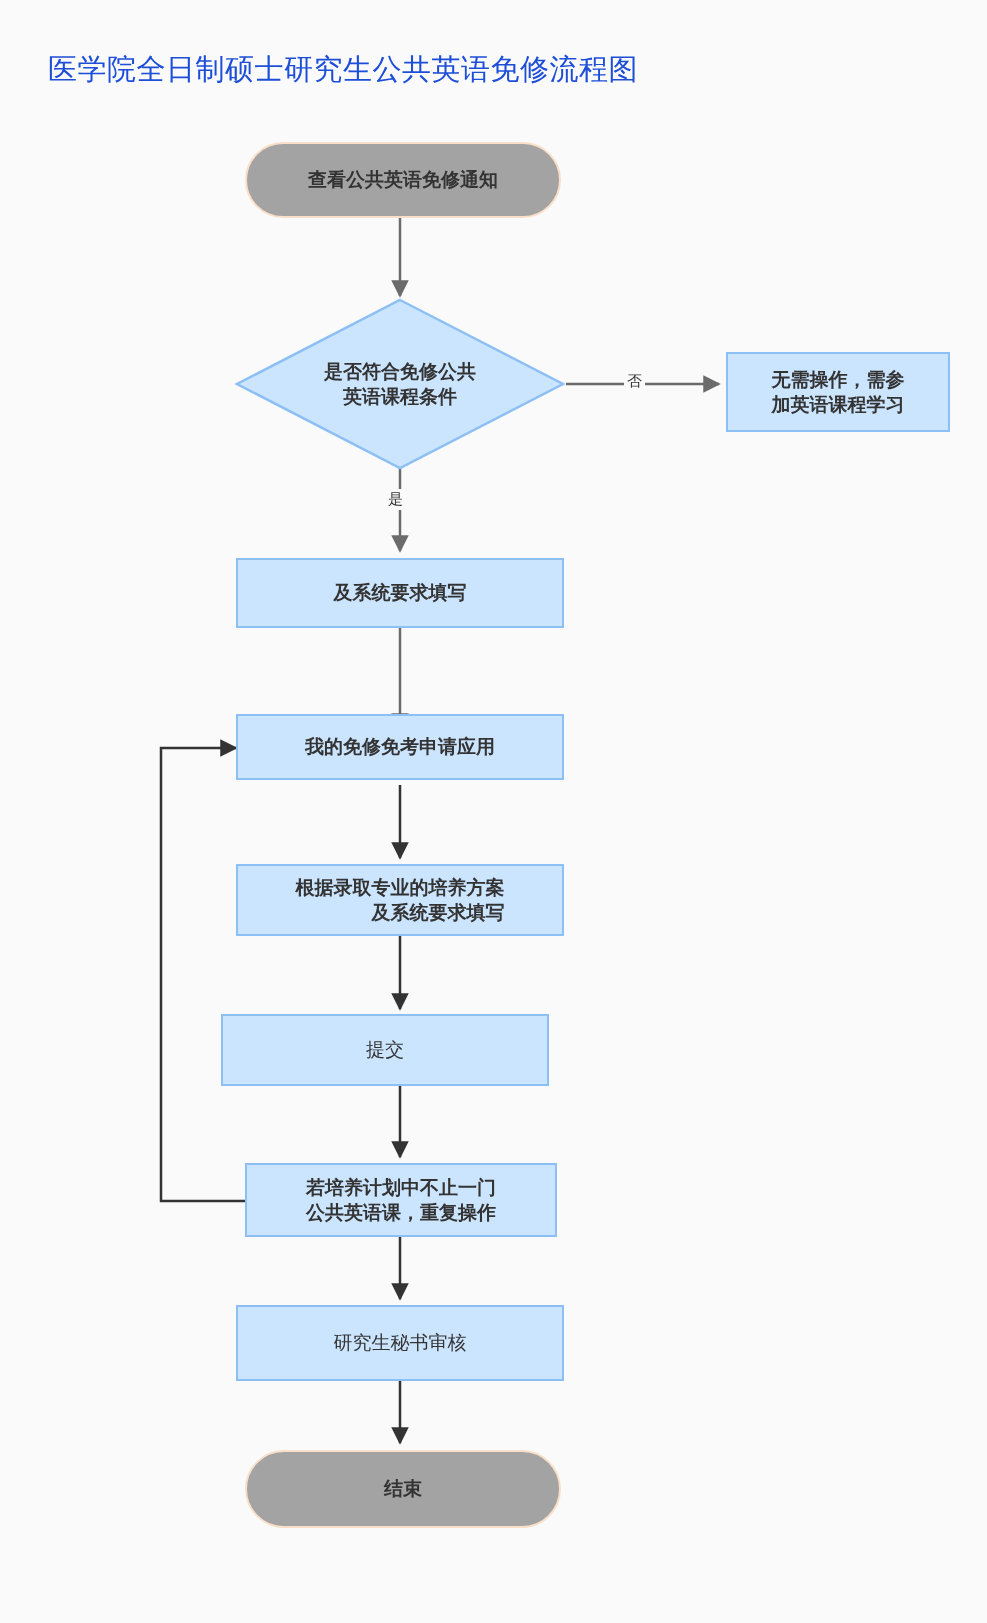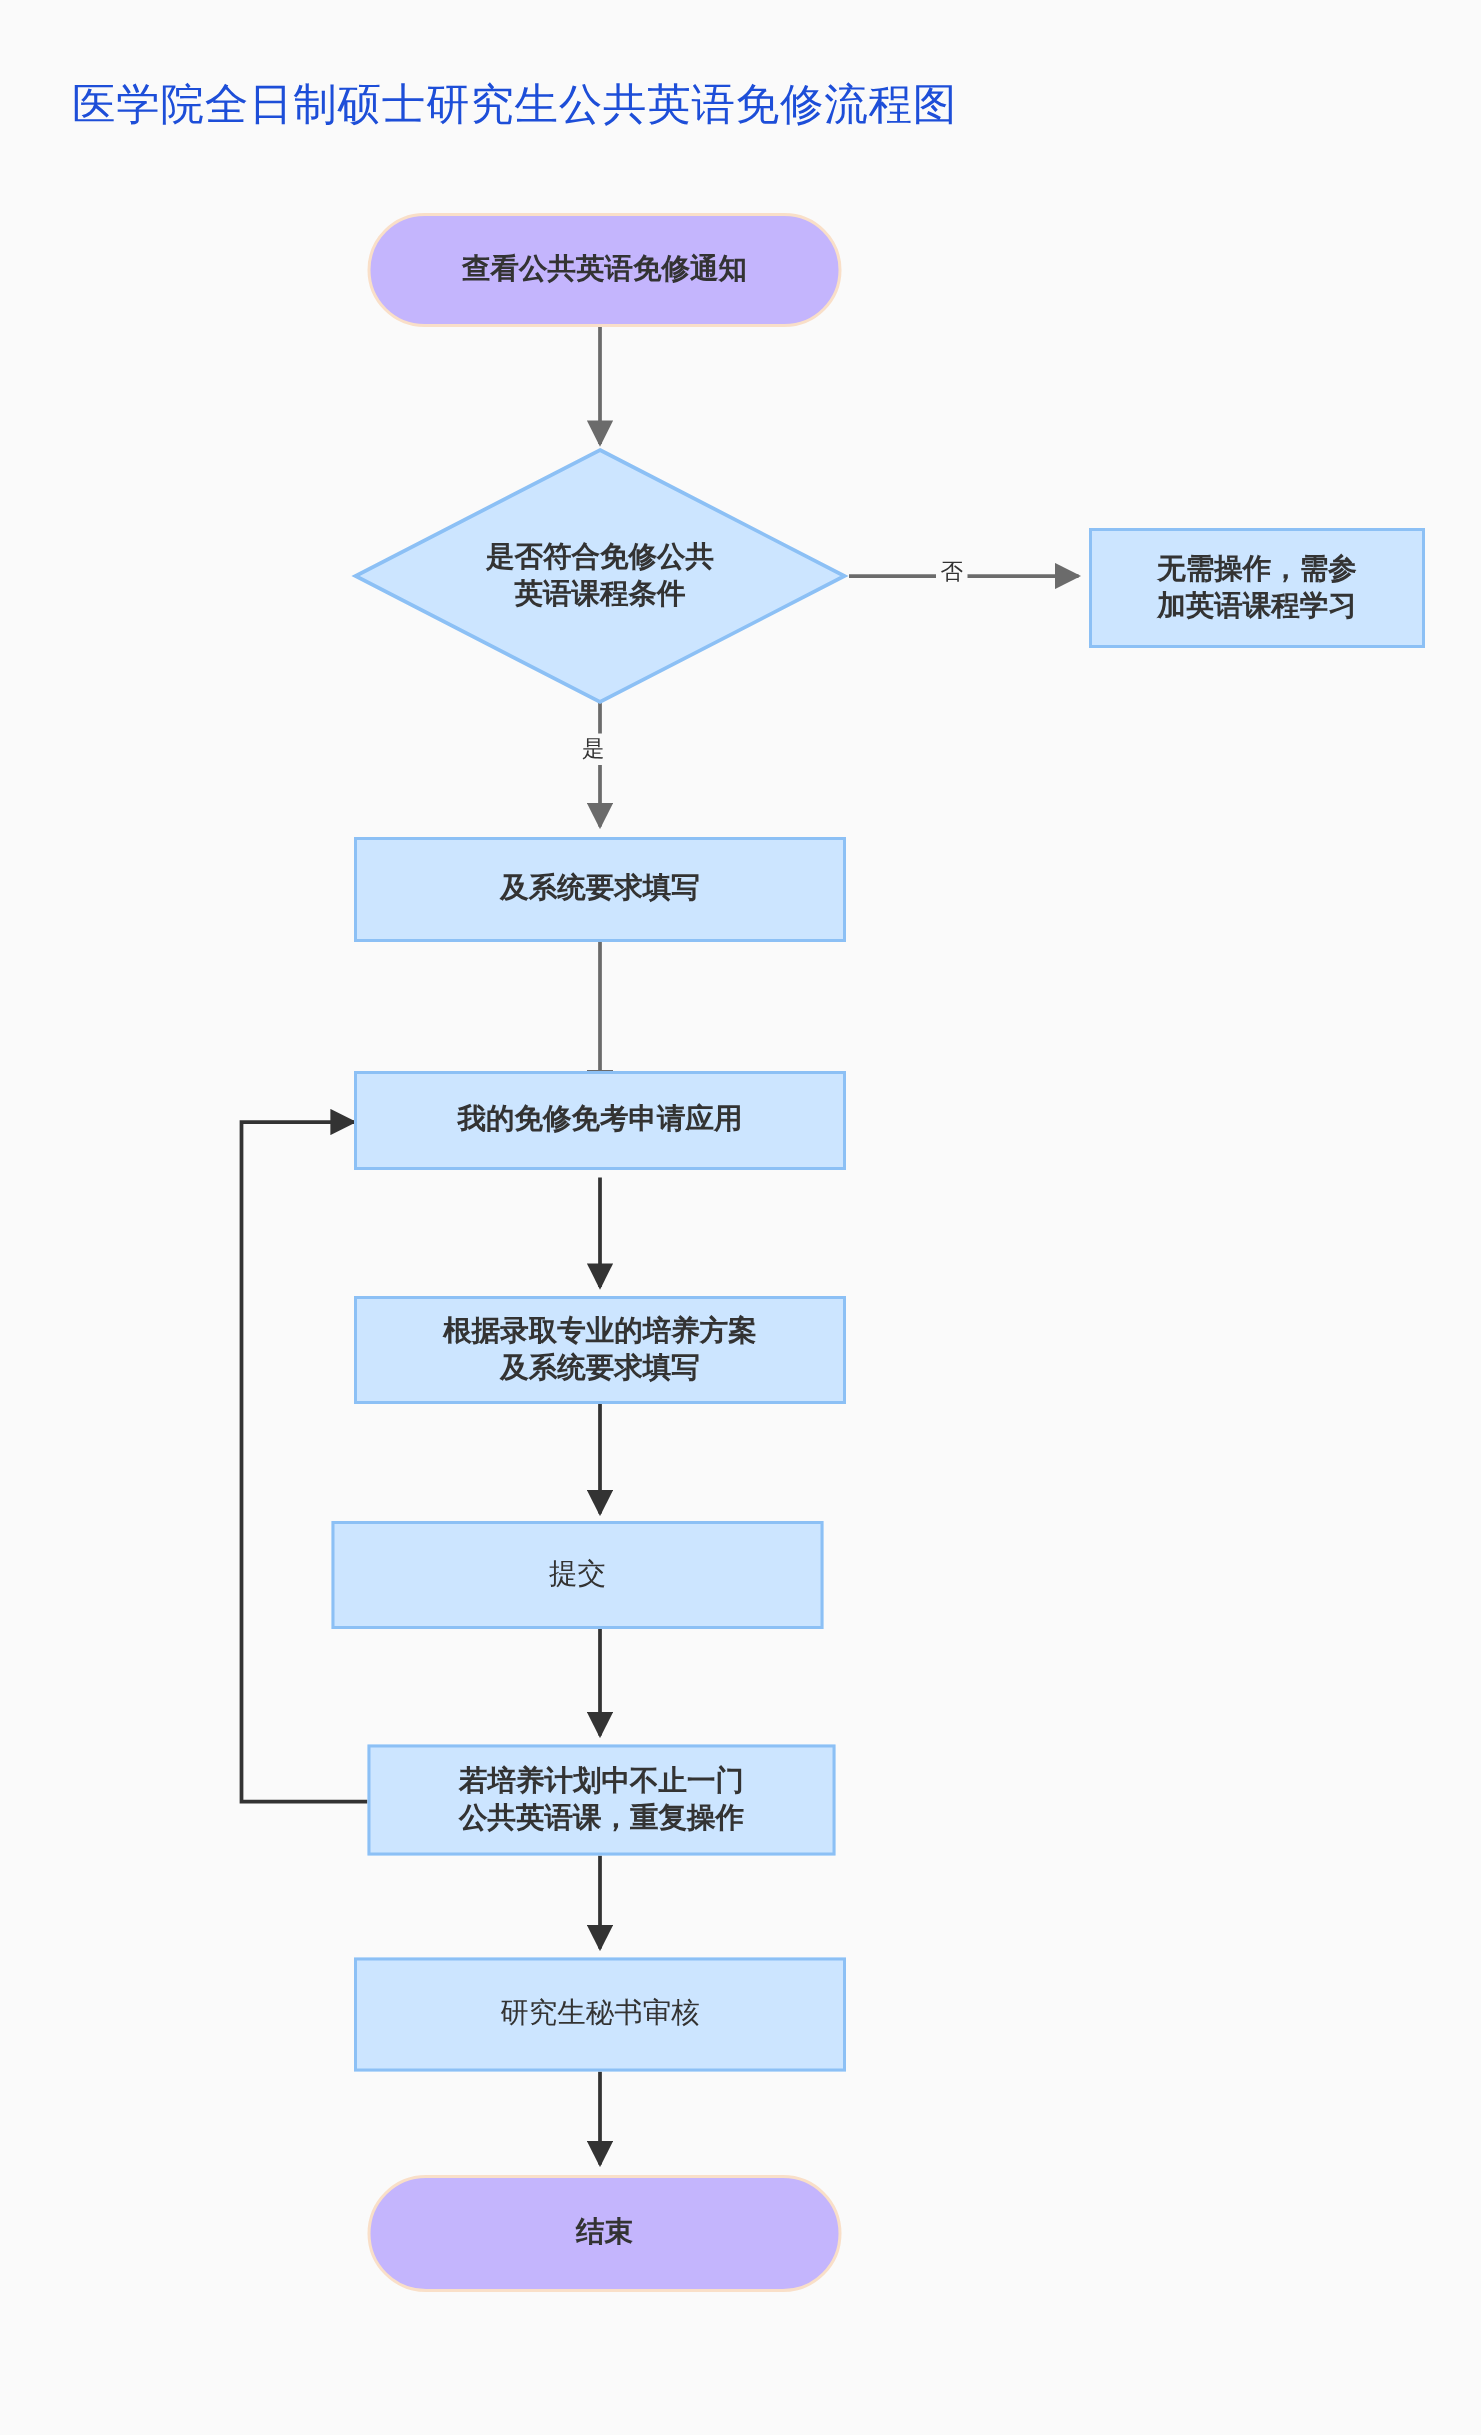--- a/index.html
+++ b/index.html
@@ -49,7 +49,7 @@
   }
   
   .n-term {
-    background: #c4b5fd;
+    background: #a3a3a3;
     border: 2px solid #f9dfc8;
     border-radius: 40px;
     color: #333333;

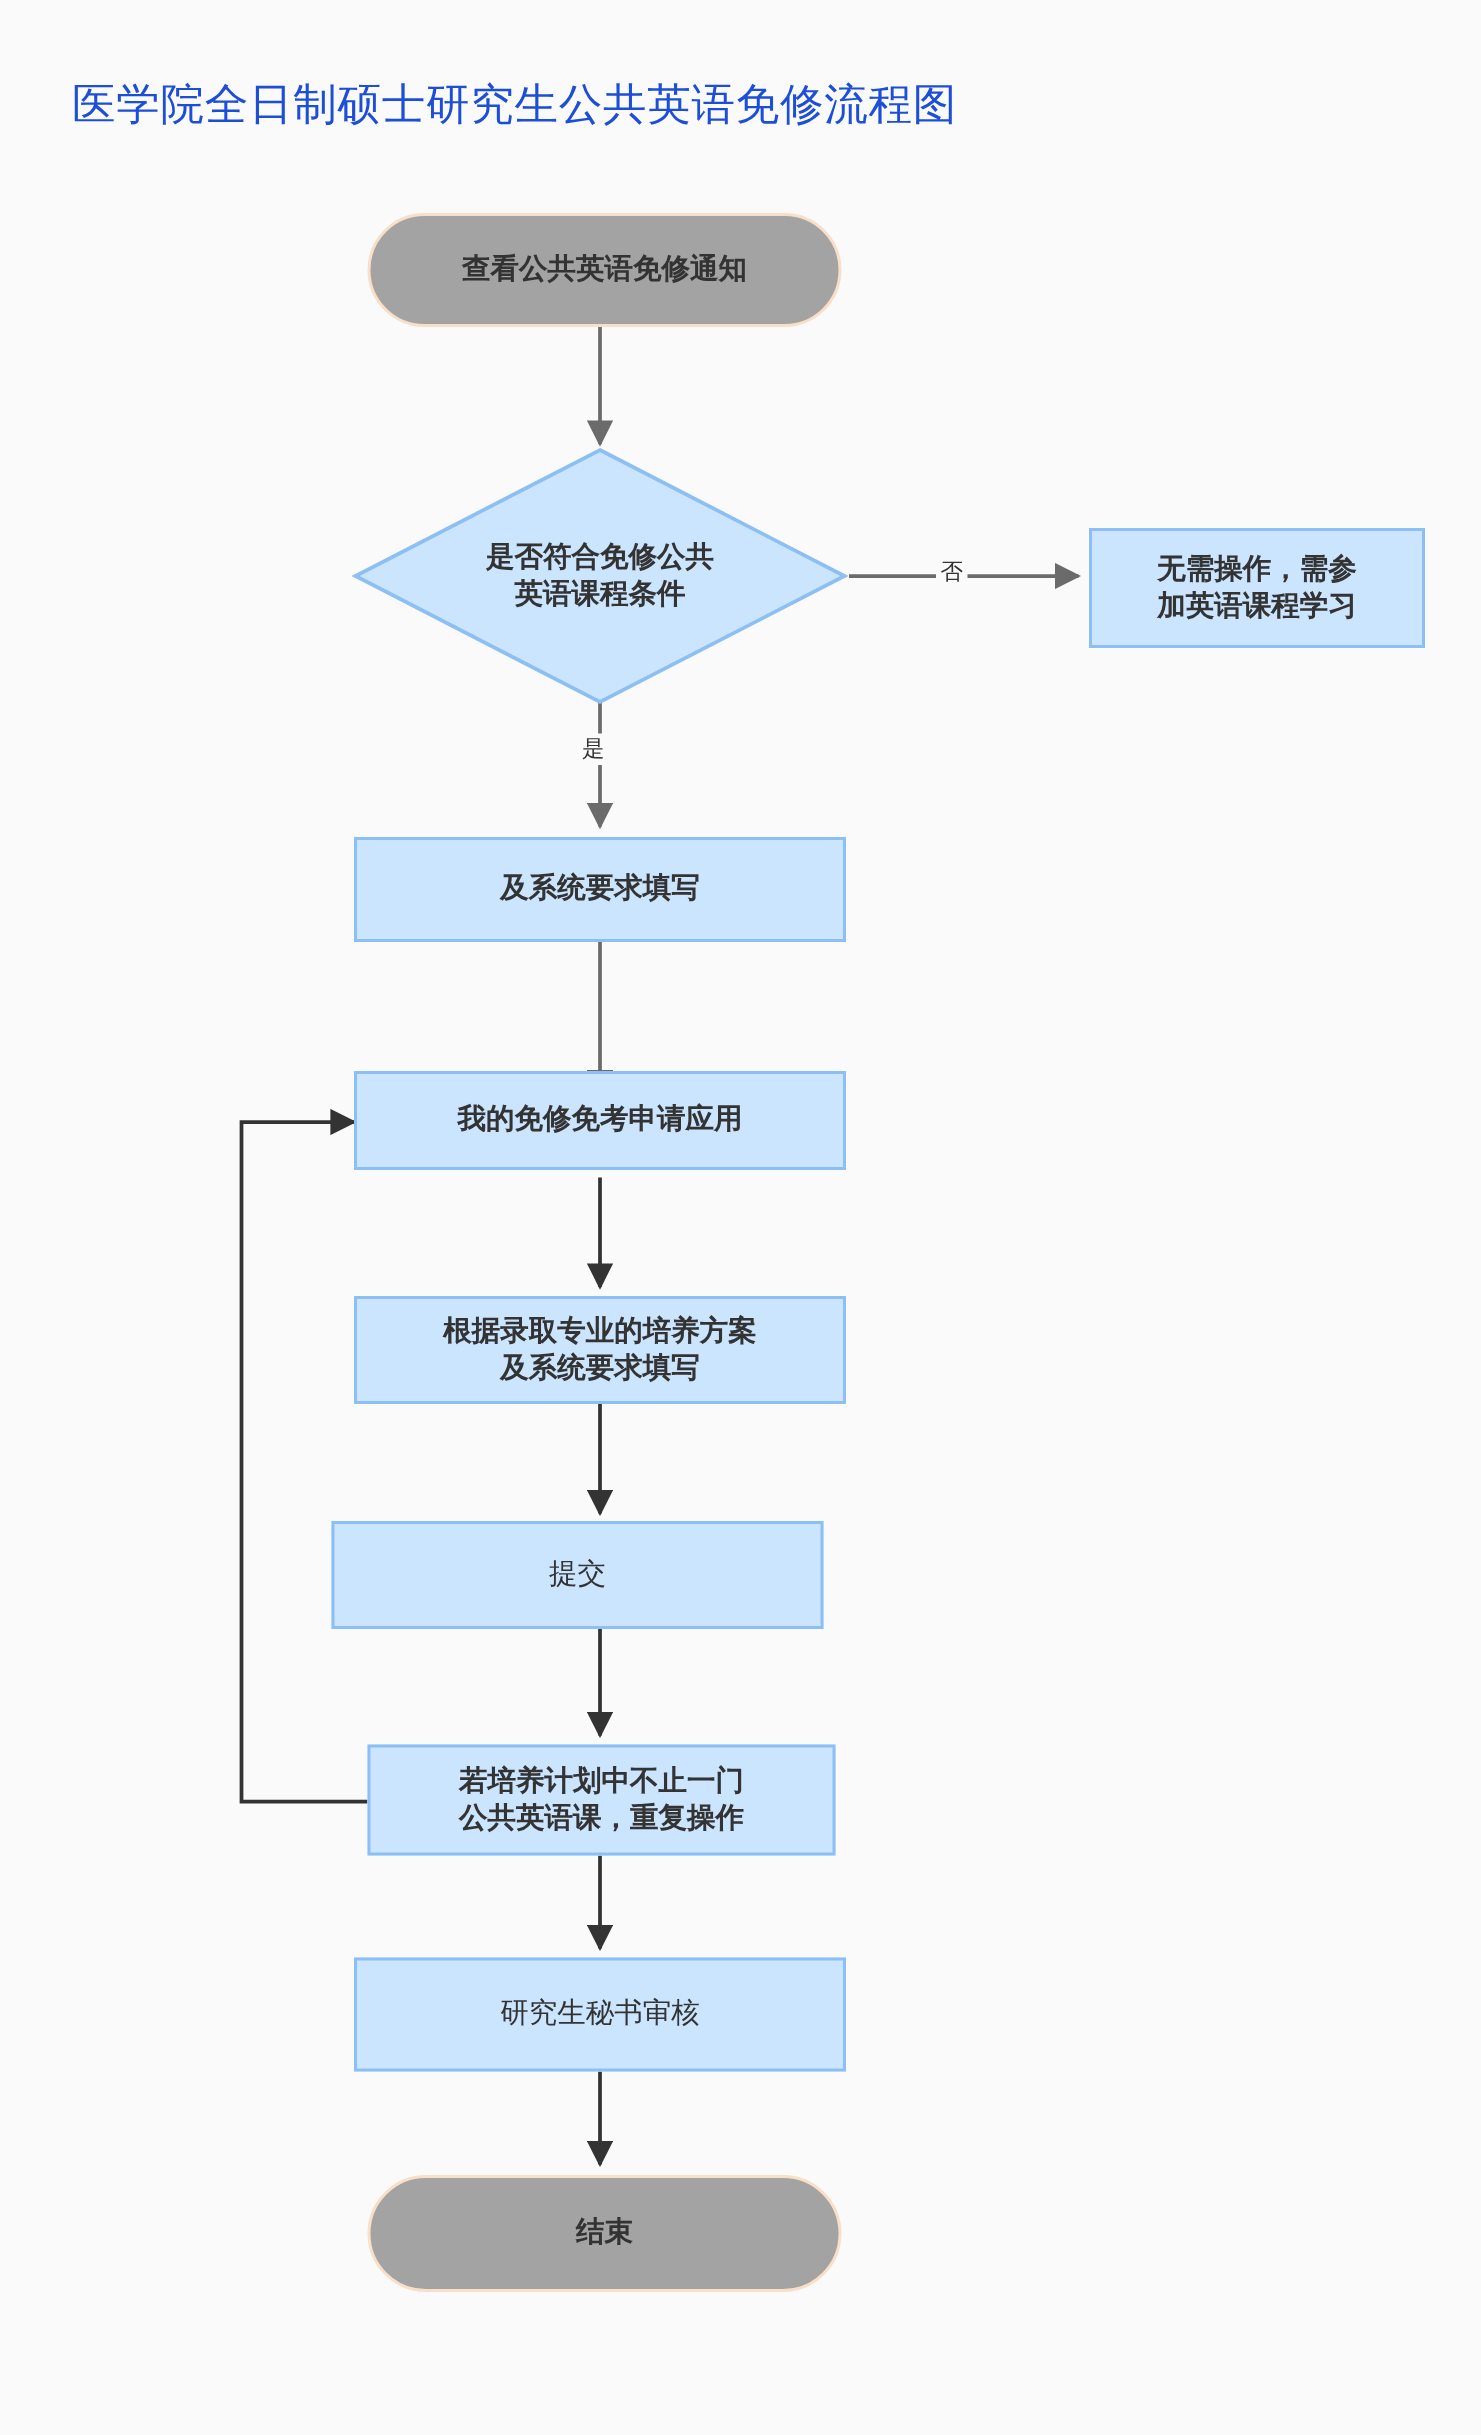--- a/index.html
+++ b/index.html
@@ -63,6 +63,7 @@
     color: #333333;
     font-weight: bold;
     font-size: 19px;
+    text-align: right;
   }
   .n-proc.plain {
     font-weight: normal;

